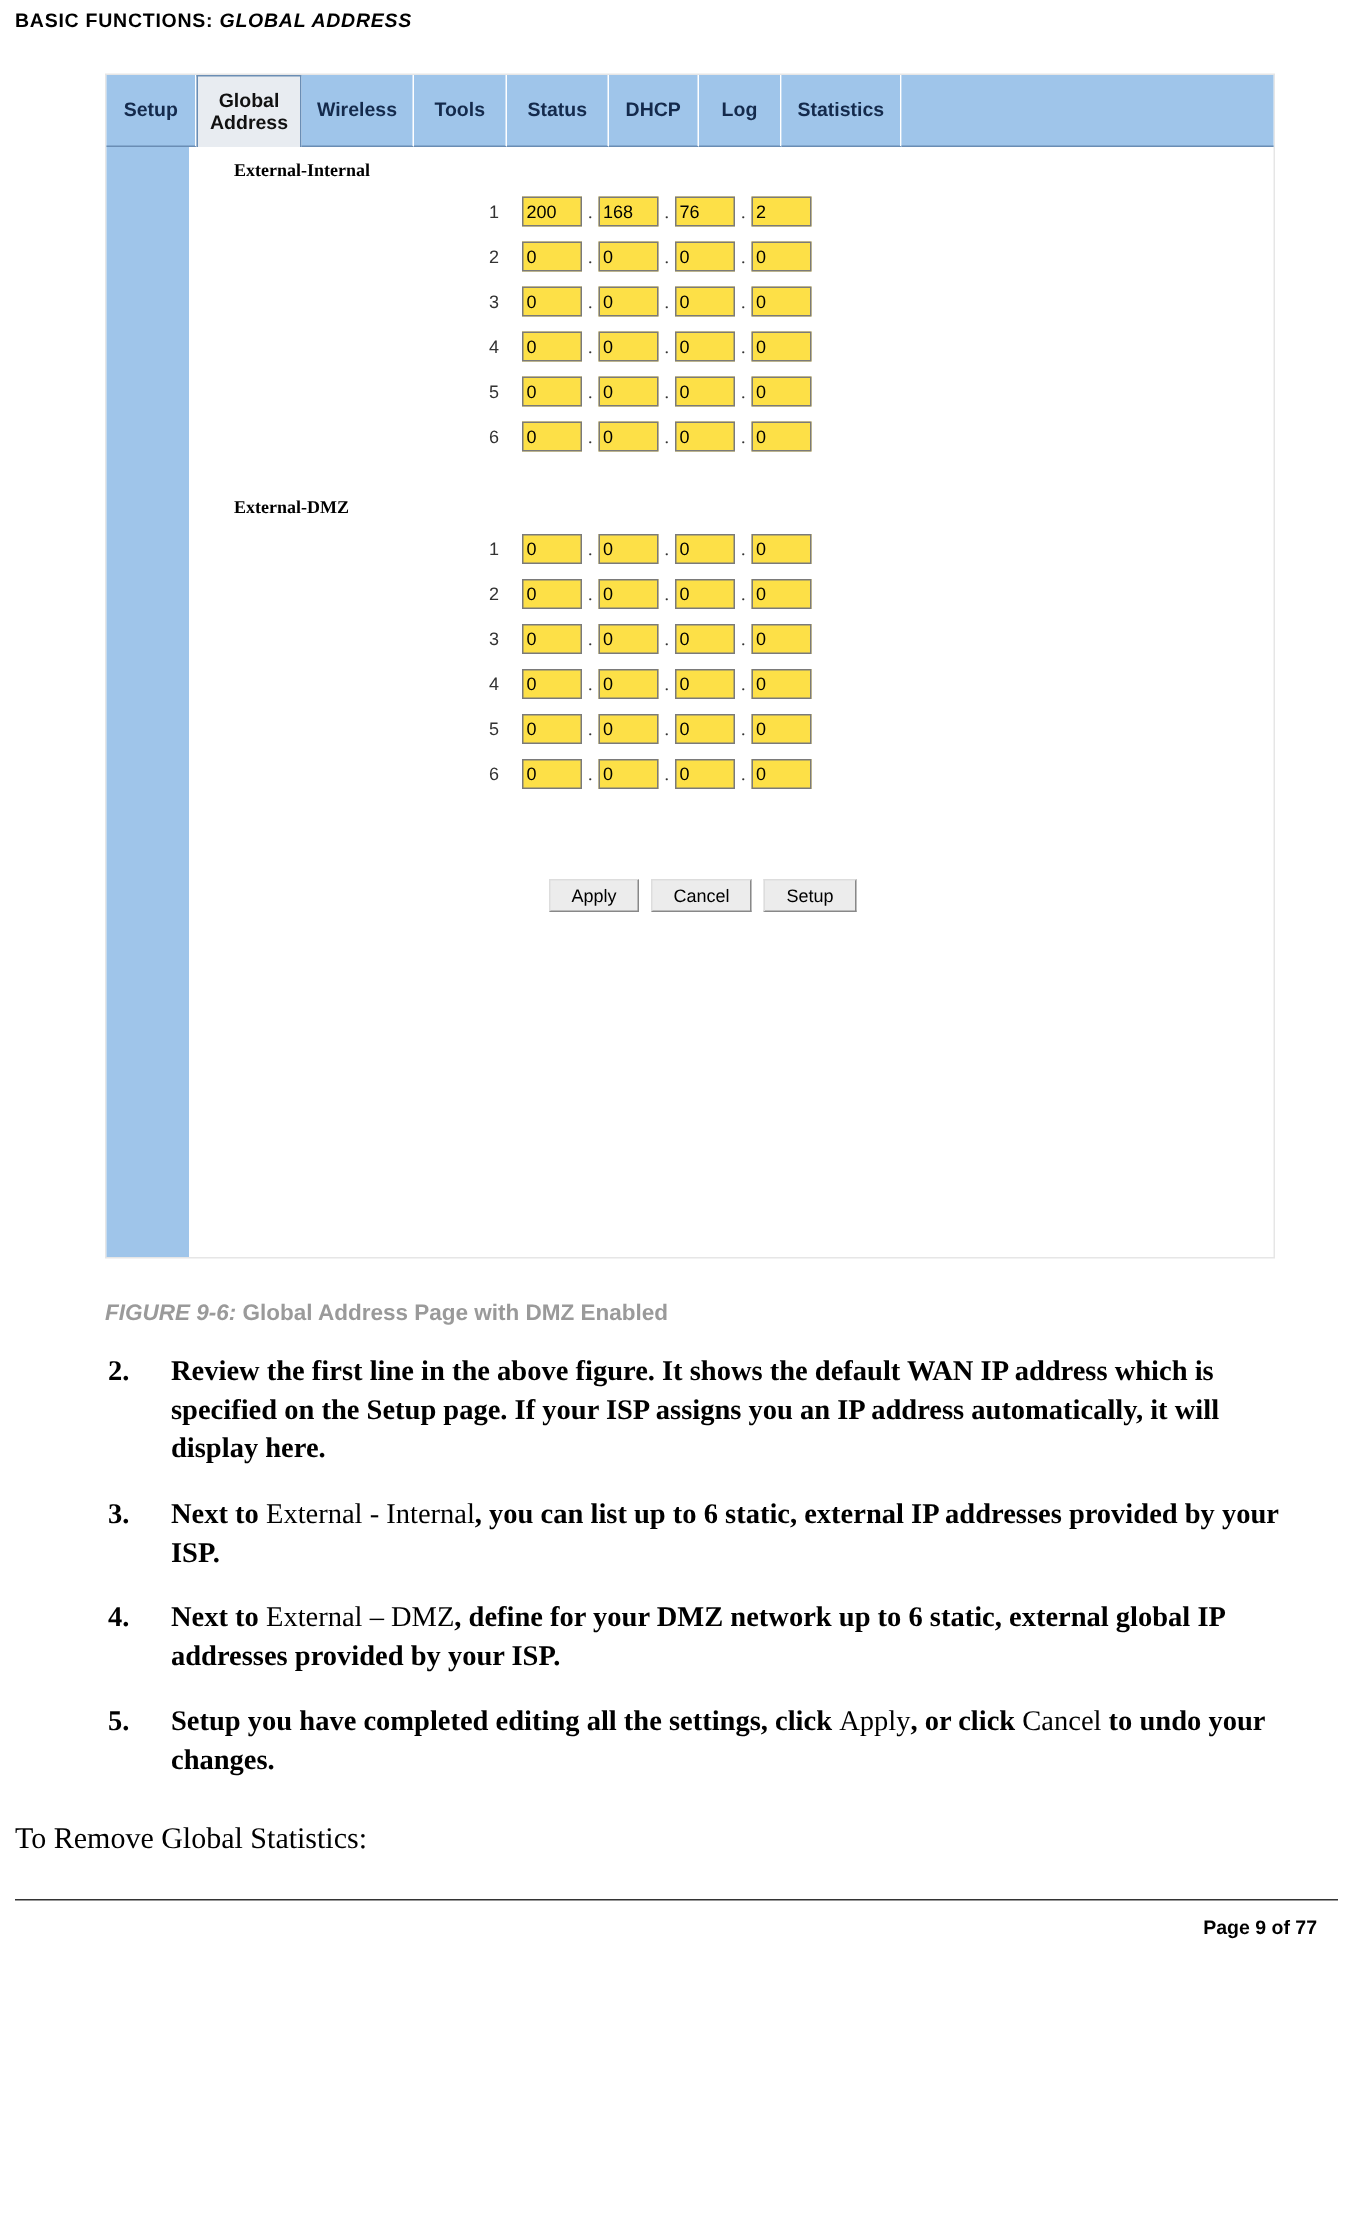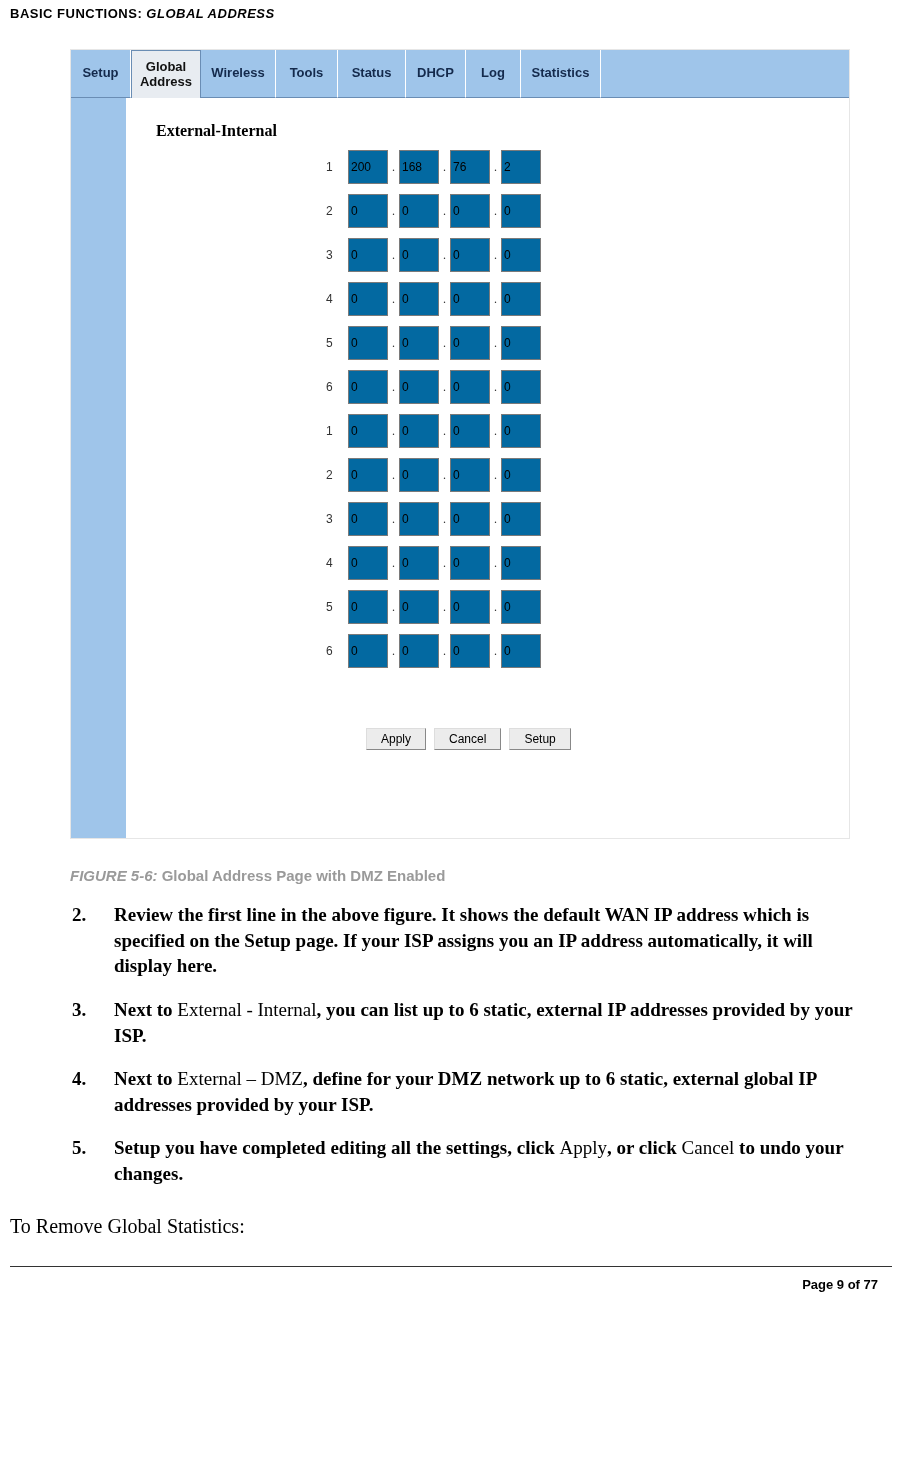--- a/index.html
+++ b/index.html
@@ -76,8 +76,8 @@
   }
   .section-label {
     font-weight: bold;
-    font-size: 16px;
-    margin: 20px 0 0 20px;
+    font-size: 12px;
+    margin: 4px 0 0 20px;
     font-family: "Times New Roman", serif;
   }
   .row {

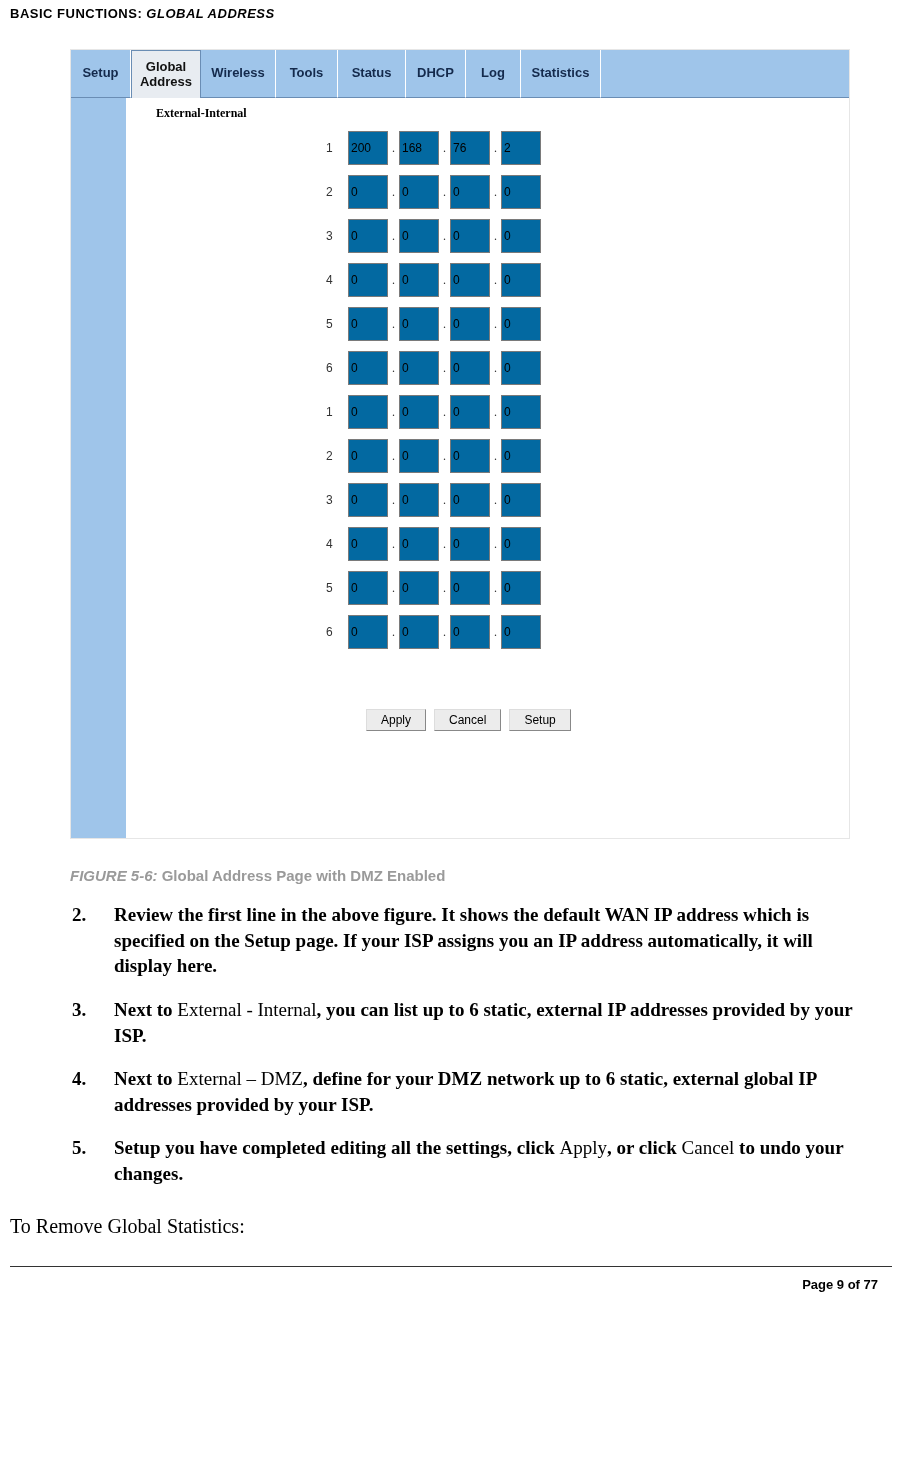--- a/index.html
+++ b/index.html
@@ -97,8 +97,8 @@
     font-size: 12px;
     font-family: Arial, sans-serif;
     border: 1px solid #7a7a7a;
-    background: #0369a1;
-    padding: 16px 2px;
+    background: #fde047;
+    padding: 2px 2px;
     margin: 0;
   }
   .dot {

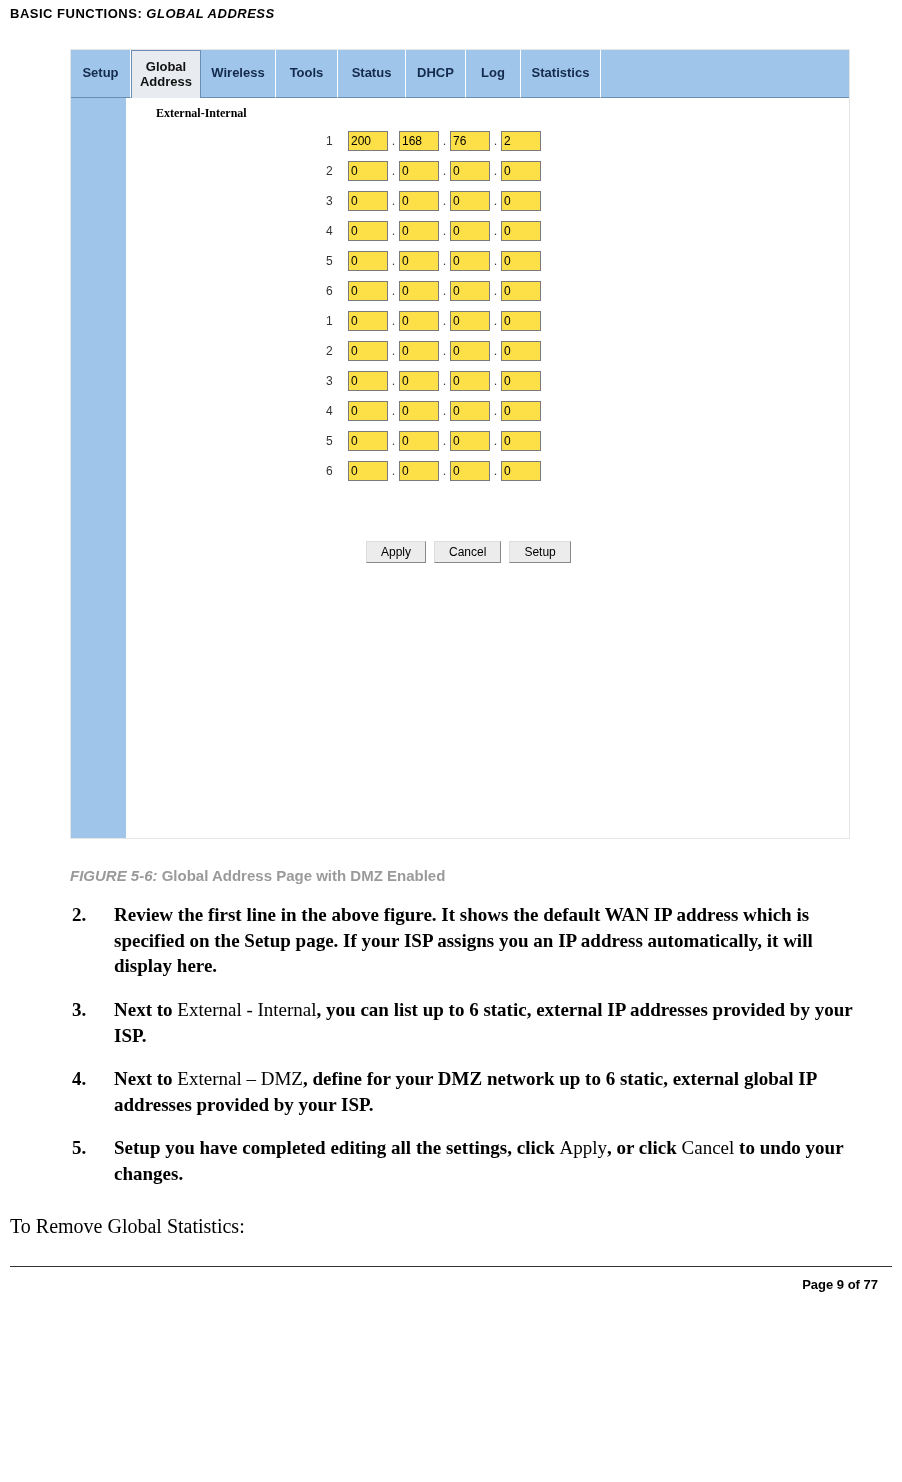--- a/index.html
+++ b/index.html
@@ -249,6 +249,7 @@
           <span class="dot">.</span>
           <input class="ipin" value="0" style="">
         </div>
+        <div class="section-label" style="margin-top: 30px;">External-DMZ</div>
         <div class="row">
           <span class="num">1</span>
           <input class="ipin" value="0" style="">

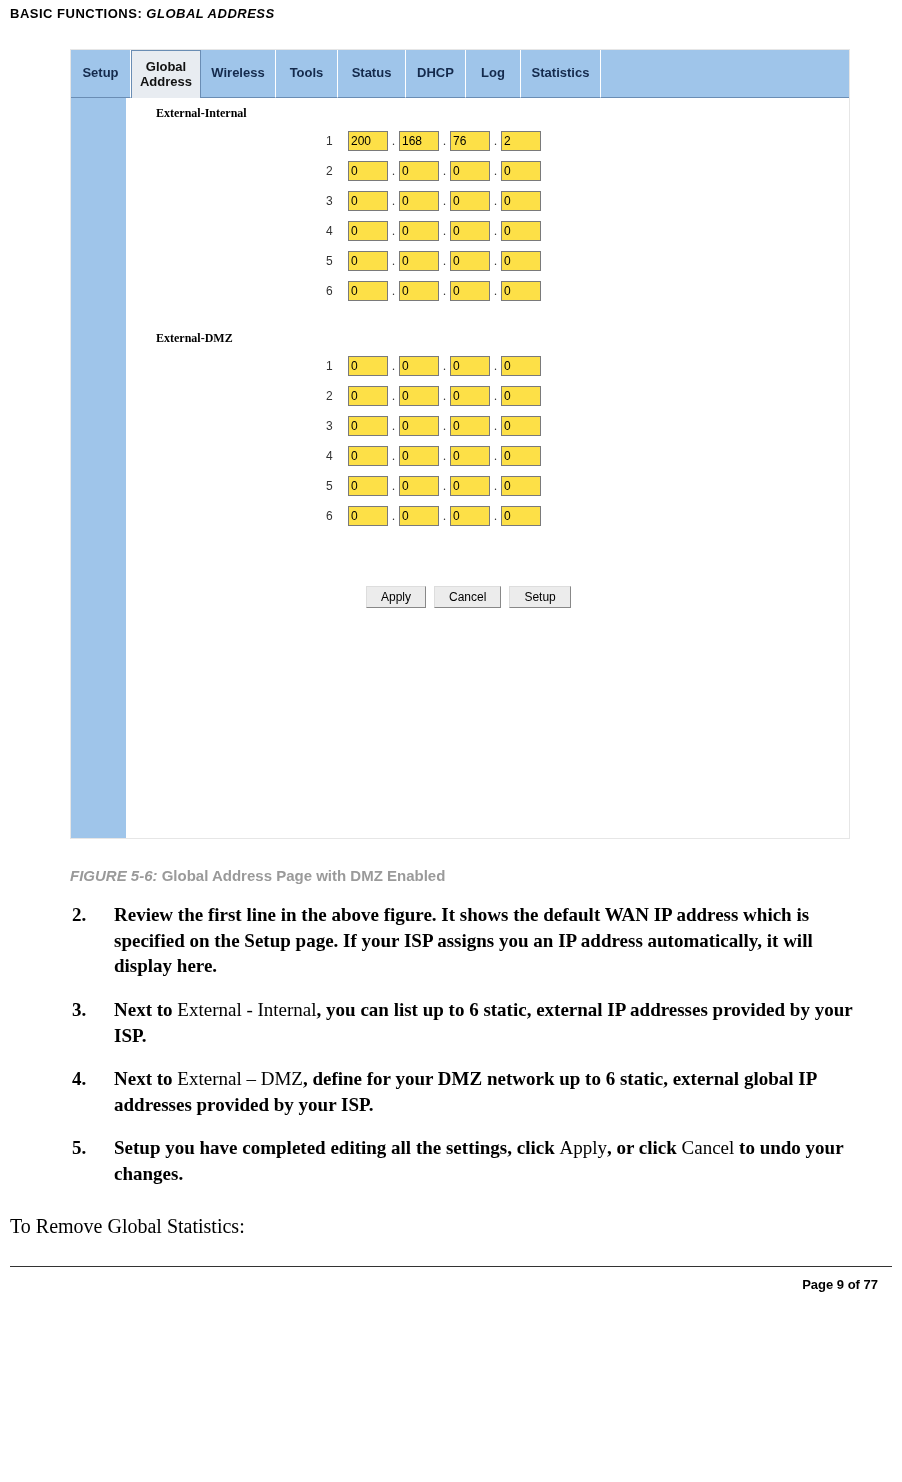--- a/index.html
+++ b/index.html
@@ -320,7 +320,7 @@
 </div>
 
 <div class="fig-caption">
-  <span class="fignum">FIGURE 5-6:</span><span> Global Address Page with DMZ Enabled</span>
+  <span class="fignum">FIGURE 9-6:</span><span> Global Address Page with DMZ Enabled</span>
 </div>
 
 <div class="steps" id="steps">

